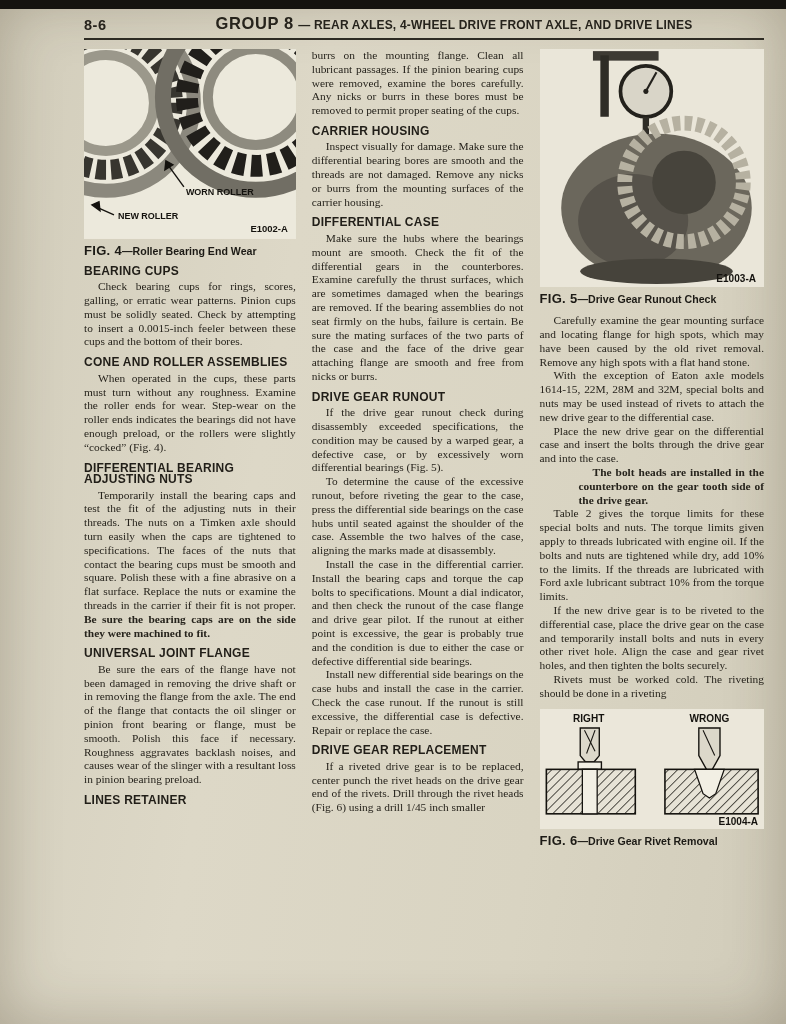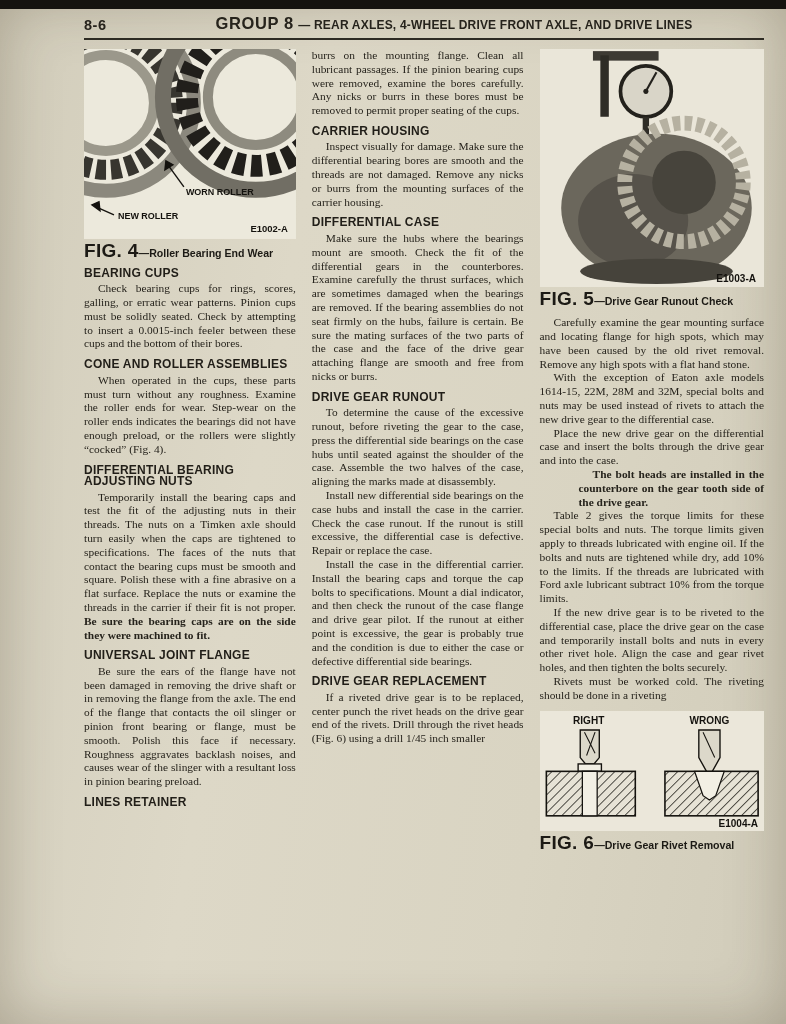--- a/index.html
+++ b/index.html
@@ -29,7 +29,7 @@
   figure{margin:0 0 8px;}
   .figsvg{display:block;width:100%;background:#ebe7da;}
   .figcap{font-family:"Liberation Sans",sans-serif;font-weight:bold;margin-top:5px;color:#1c1a15;line-height:13px;}
-  .figcap .no{font-size:19px;letter-spacing:.3px;}
+  .figcap .no{font-size:13px;letter-spacing:.3px;}
   .figcap .txt{font-size:10.6px;text-align:center;}
   .svg-label{font-family:"Liberation Sans",sans-serif;font-weight:bold;}
 </style>

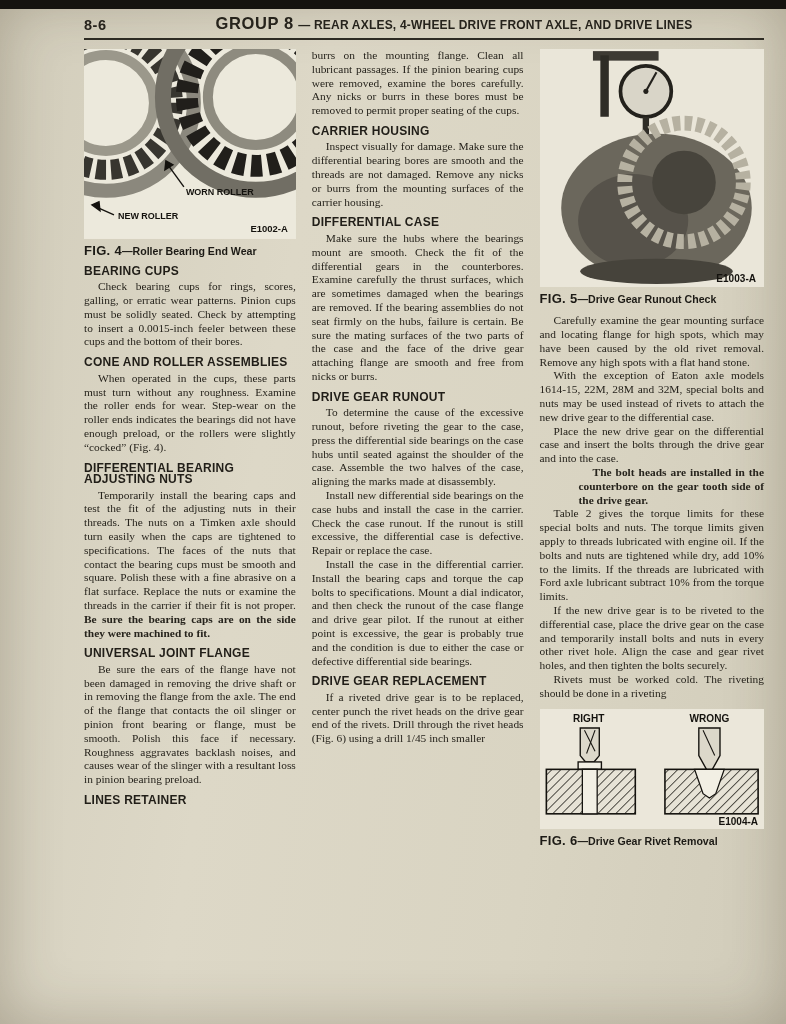--- a/index.html
+++ b/index.html
@@ -104,6 +104,7 @@
         <p>Make sure the hubs where the bearings mount are smooth. Check the fit of the differential gears in the counterbores. Examine carefully the thrust surfaces, which are sometimes damaged when the bearings are removed. If the bearing assemblies do not seat firmly on the hubs, failure is certain. Be sure the mating surfaces of the two parts of the case and the face of the drive gear attaching flange are smooth and free from nicks or burrs.</p>
 
         <h4 class="sect">DRIVE GEAR RUNOUT</h4>
+        <p>If the drive gear runout check during disassembly exceeded specifications, the condition may be caused by a warped gear, a defective case, or by excessively worn differential bearings (Fig. 5).</p>
         <p>To determine the cause of the excessive runout, before riveting the gear to the case, press the differential side bearings on the case hubs until seated against the shoulder of the case. Assemble the two halves of the case, aligning the marks made at disassembly.</p>
         <p>Install new differential side bearings on the case hubs and install the case in the carrier. Check the case runout. If the runout is still excessive, the differential case is defective. Repair or replace the case.</p>
         <p>Install the case in the differential carrier. Install the bearing caps and torque the cap bolts to specifications. Mount a dial indicator, and then check the runout of the case flange and drive gear pilot. If the runout at either point is excessive, the gear is probably true and the condition is due to either the case or defective differential side bearings.</p>

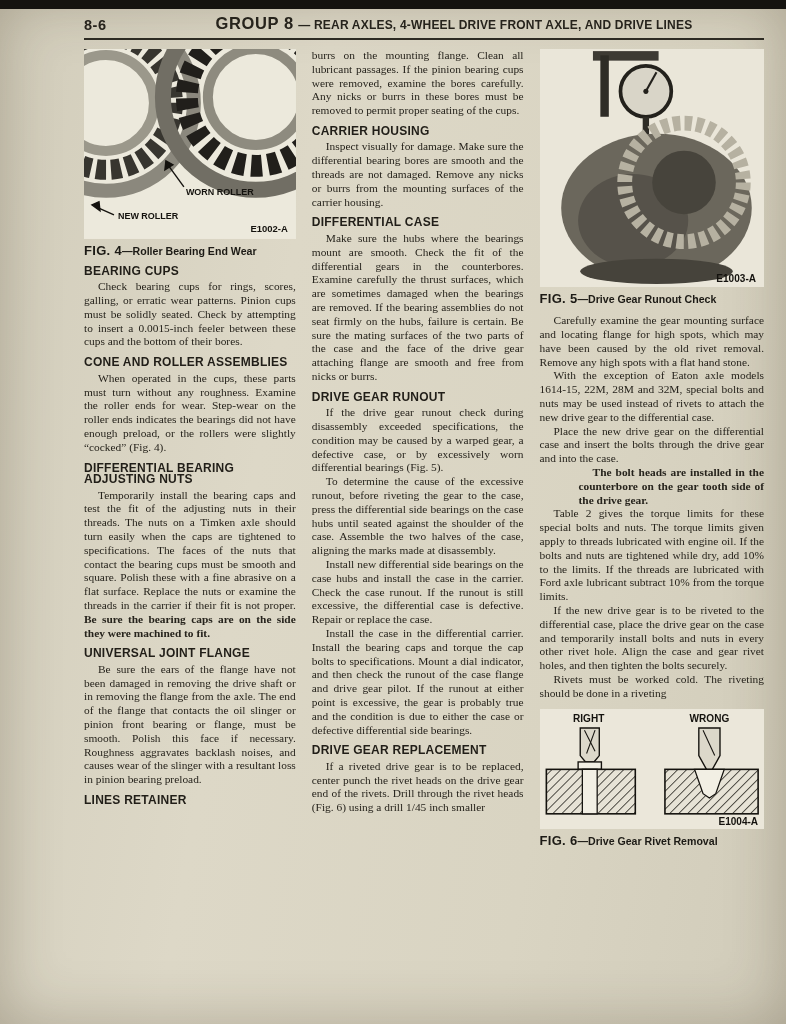--- a/index.html
+++ b/index.html
@@ -106,8 +106,8 @@
         <h4 class="sect">DRIVE GEAR RUNOUT</h4>
         <p>If the drive gear runout check during disassembly exceeded specifications, the condition may be caused by a warped gear, a defective case, or by excessively worn differential bearings (Fig. 5).</p>
         <p>To determine the cause of the excessive runout, before riveting the gear to the case, press the differential side bearings on the case hubs until seated against the shoulder of the case. Assemble the two halves of the case, aligning the marks made at disassembly.</p>
+        <p>Install the case in the differential carrier. Install the bearing caps and torque the cap bolts to specifications. Mount a dial indicator, and then check the runout of the case flange and drive gear pilot. If the runout at either point is excessive, the gear is probably true and the condition is due to either the case or defective differential side bearings.</p>
         <p>Install new differential side bearings on the case hubs and install the case in the carrier. Check the case runout. If the runout is still excessive, the differential case is defective. Repair or replace the case.</p>
-        <p>Install the case in the differential carrier. Install the bearing caps and torque the cap bolts to specifications. Mount a dial indicator, and then check the runout of the case flange and drive gear pilot. If the runout at either point is excessive, the gear is probably true and the condition is due to either the case or defective differential side bearings.</p>
 
         <h4 class="sect">DRIVE GEAR REPLACEMENT</h4>
         <p>If a riveted drive gear is to be replaced, center punch the rivet heads on the drive gear end of the rivets. Drill through the rivet heads (Fig. 6) using a drill 1/45 inch smaller</p>

